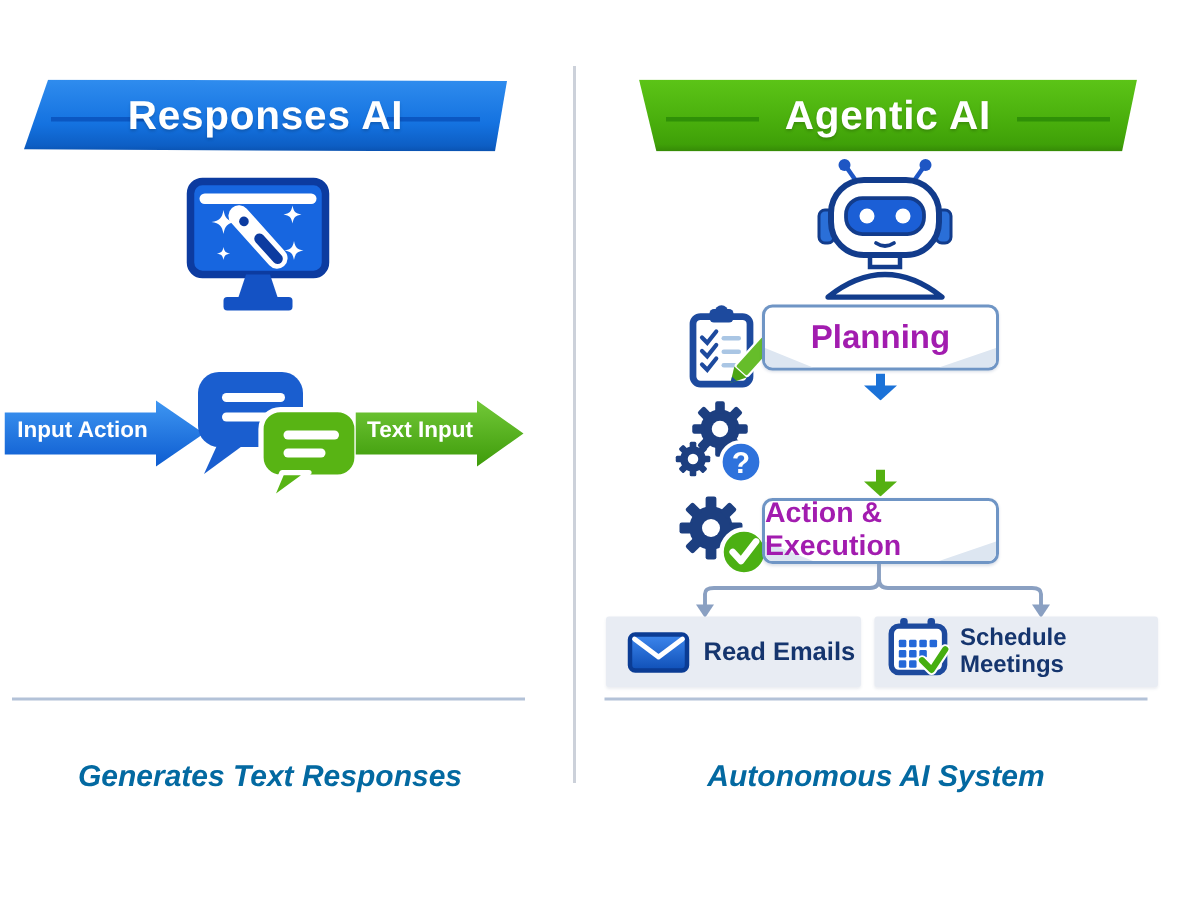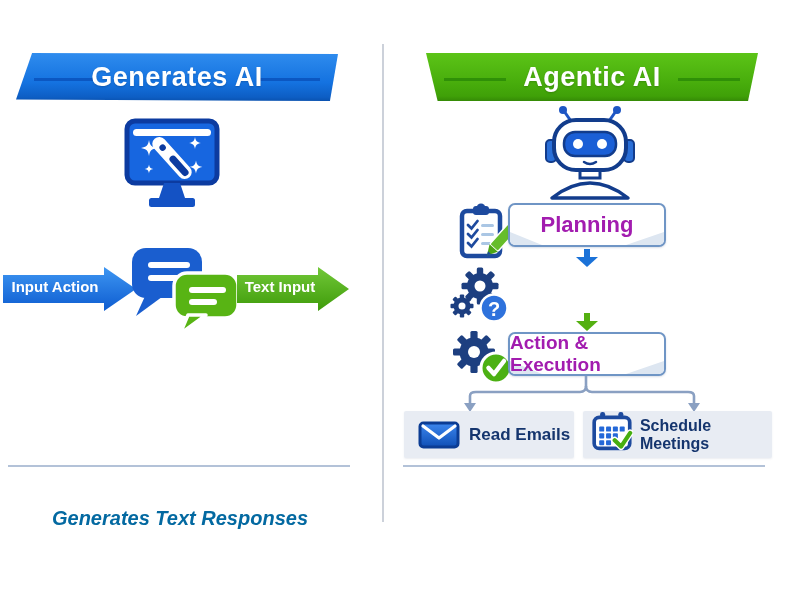--- a/index.html
+++ b/index.html
@@ -58,7 +58,7 @@
 
   <div class="banner banner-blue">
     <i class="flank l"></i>
-    <div class="title">Generates AI</div>
+    <div class="title">Responses AI</div>
     <i class="flank r"></i>
   </div>
 

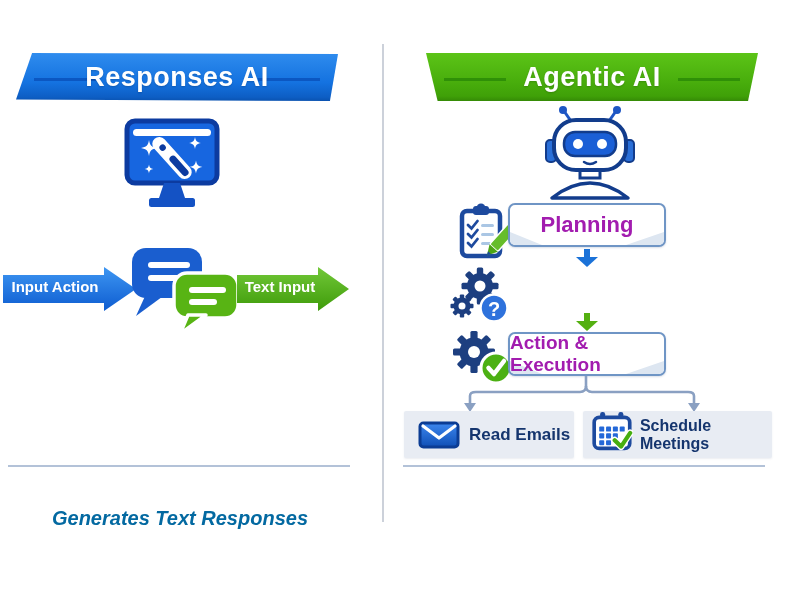--- a/index.html
+++ b/index.html
@@ -272,6 +272,7 @@
   </div>
 
   <div class="abs rule rule-right"></div>
+  <div class="abs caption caption-right">Autonomous AI System</div>
 
 </div>
 

